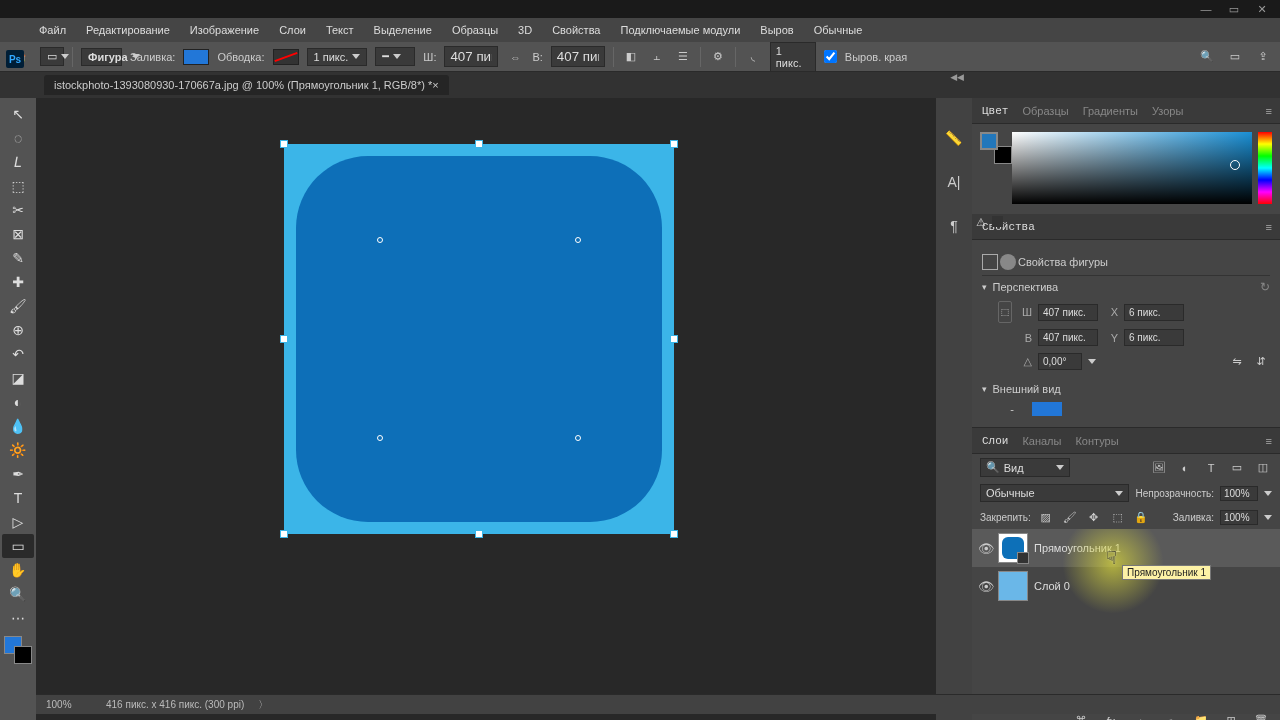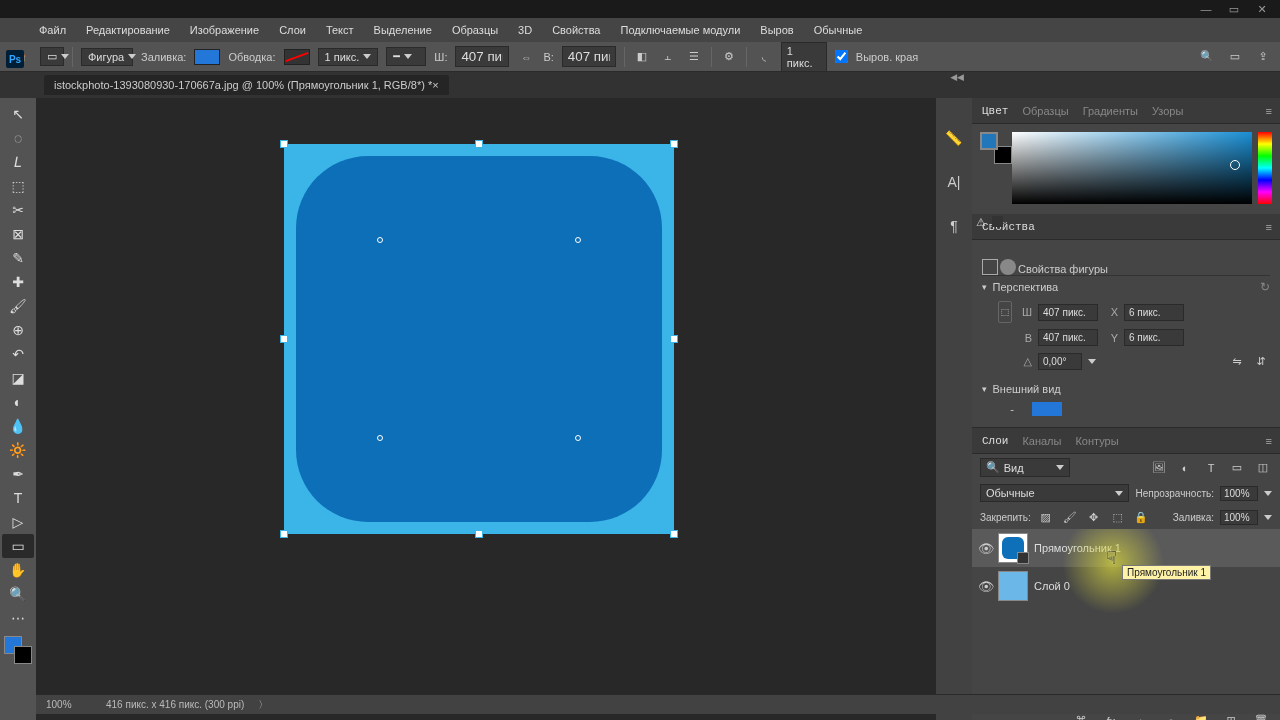--- a/index.html
+++ b/index.html
@@ -144,7 +144,7 @@
   <div class="home-btn icon-btn">🏠</div>
   <div class="opt-dropdown" style="width:24px;">▭<span class="tri-down"></span></div>
   <div class="sep"></div>
-  <div class="opt-dropdown" style="width:52px;">
+  <div class="opt-dropdown" style="width:41px;font-weight:bold;">
       <span>Фигура</span>
       <span class="tri-down"></span>
     </div>

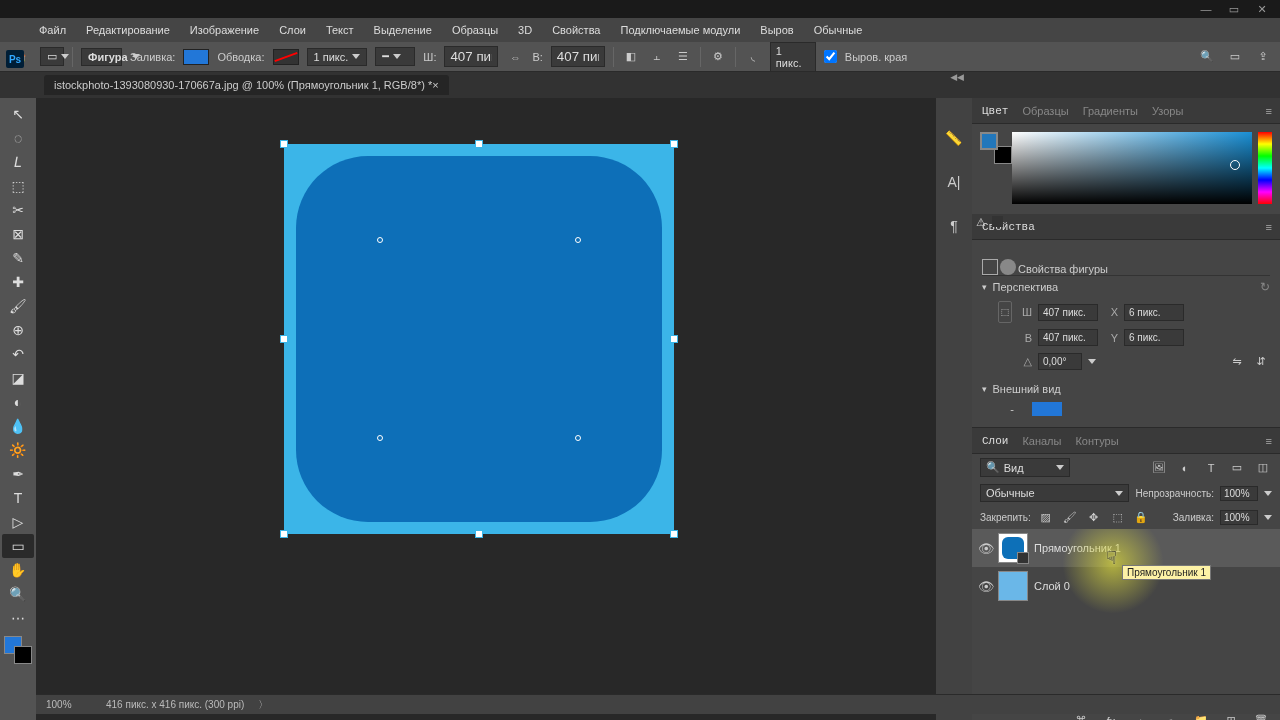--- a/index.html
+++ b/index.html
@@ -76,7 +76,7 @@
 
 
 .props { flex-shrink: 0; }
-.props-header { height: 28px; display: flex; align-items: flex-end; padding: 0 10px; gap: 2px; border-bottom: 1px solid #333; }
+.props-header { height: 28px; display: flex; align-items: center; padding: 0 10px; gap: 2px; border-bottom: 1px solid #333; }
 .props-body { padding: 8px 10px; }
 .prop-sect { display: flex; align-items: center; gap: 6px; padding: 4px 0; color: #ccc; }
 .prop-sect .arrow { font-size: 9px; }

